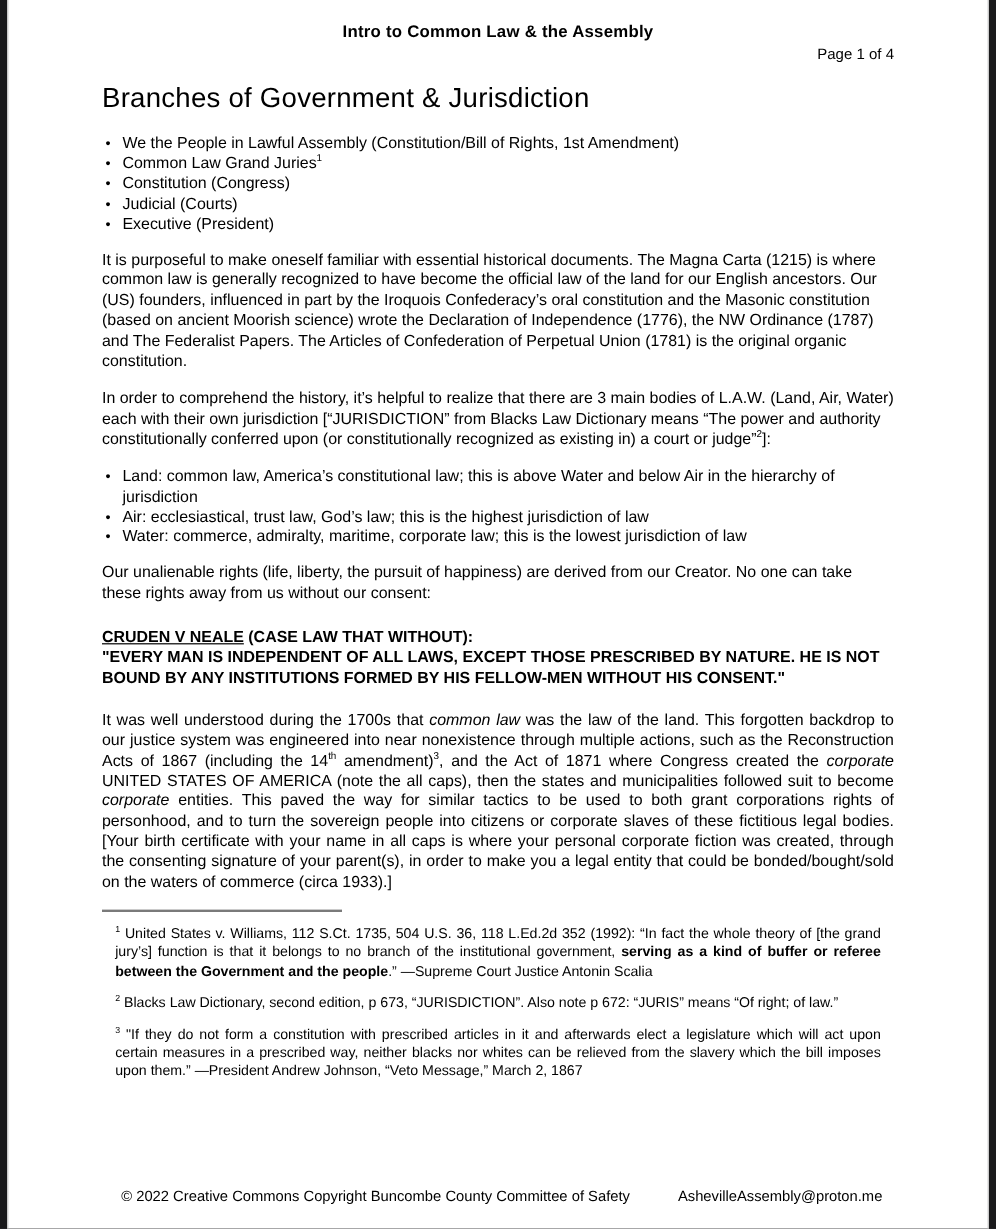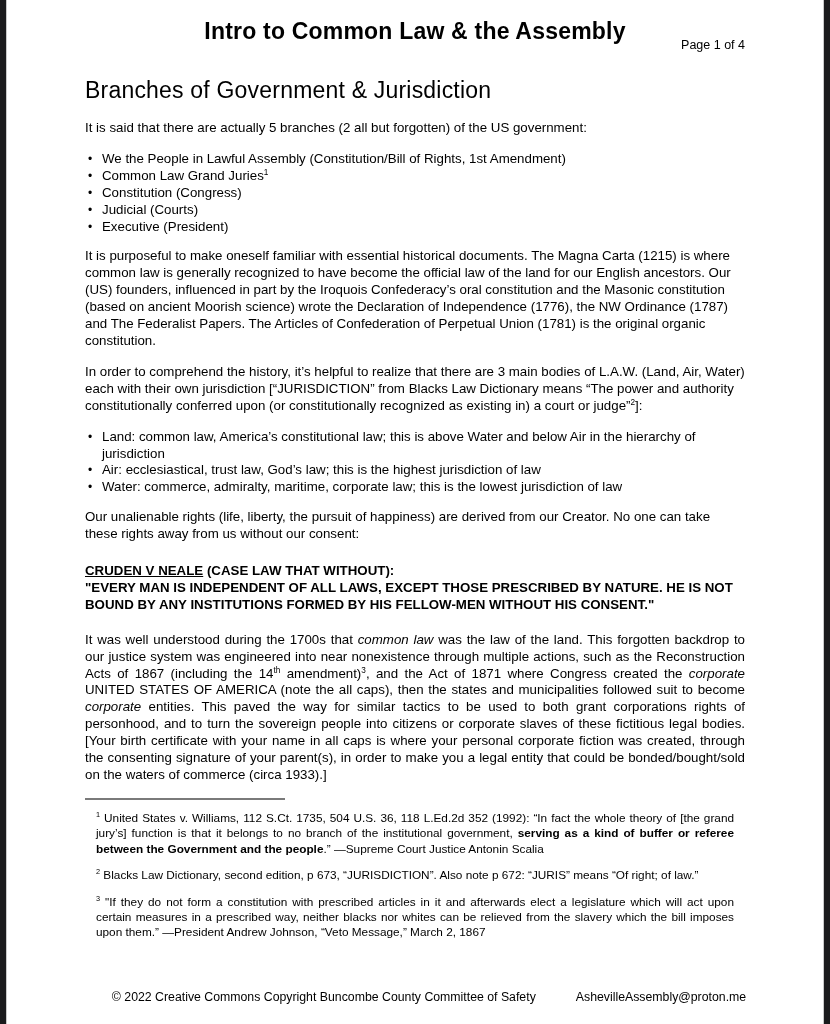--- a/index.html
+++ b/index.html
@@ -36,7 +36,7 @@
     margin-bottom: 32px;
   }
   .doc-header .title {
-    font-size: 23px;
+    font-size: 14px;
     font-weight: bold;
     letter-spacing: 0.2px;
   }

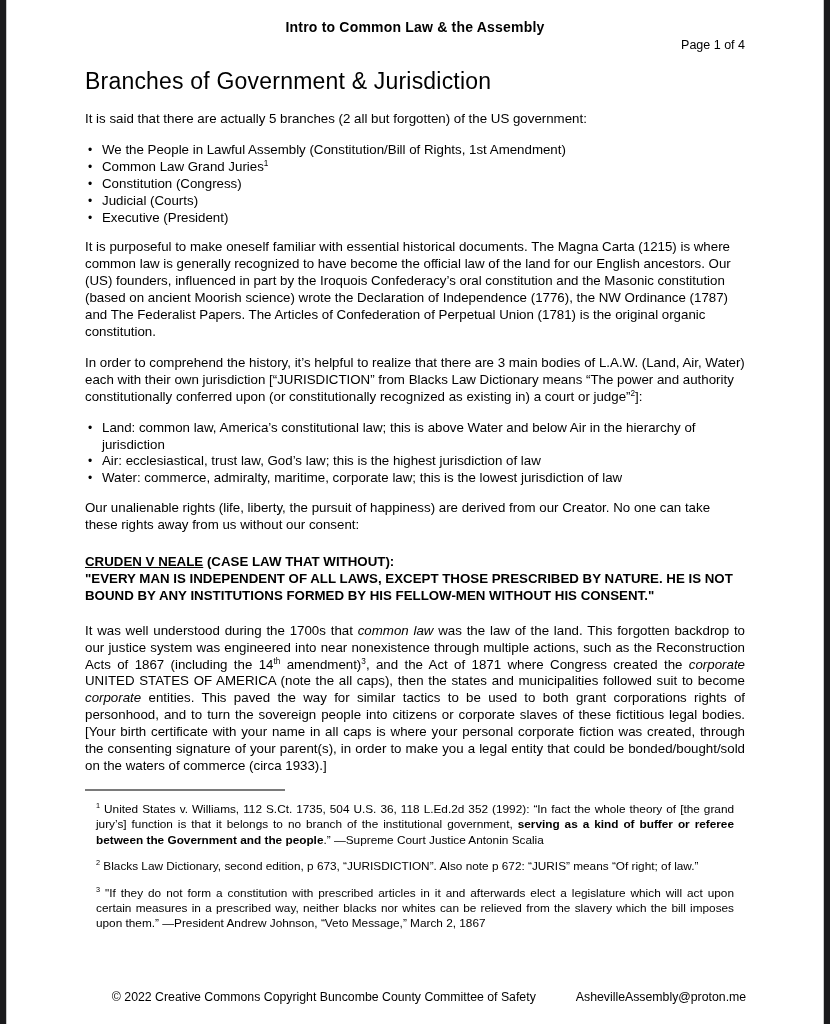--- a/index.html
+++ b/index.html
@@ -126,7 +126,6 @@
 
       <h1 class="doc-heading">Branches of Government &amp; Jurisdiction</h1>
 
-      <p class="body-text">It is said that there are actually 5 branches (2 all but forgotten) of the US government:</p>
 
       <ul class="bullet-list">
         <li><span>We the People in Lawful Assembly (Constitution/Bill of Rights, 1st Amendment)</span></li>

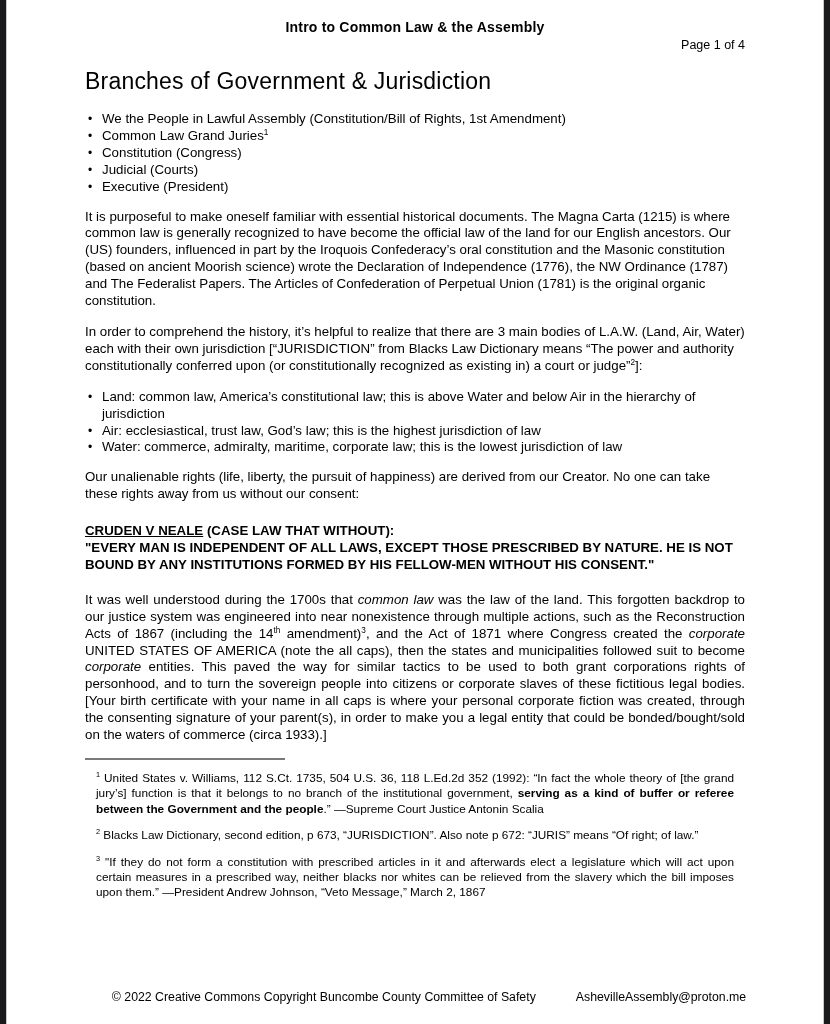--- a/index.html
+++ b/index.html
@@ -106,7 +106,7 @@
     right: 66px;
     bottom: 20px;
     display: flex;
-    justify-content: center;
+    justify-content: flex-start;
     align-items: baseline;
     font-size: 12.3px;
     gap: 40px;

